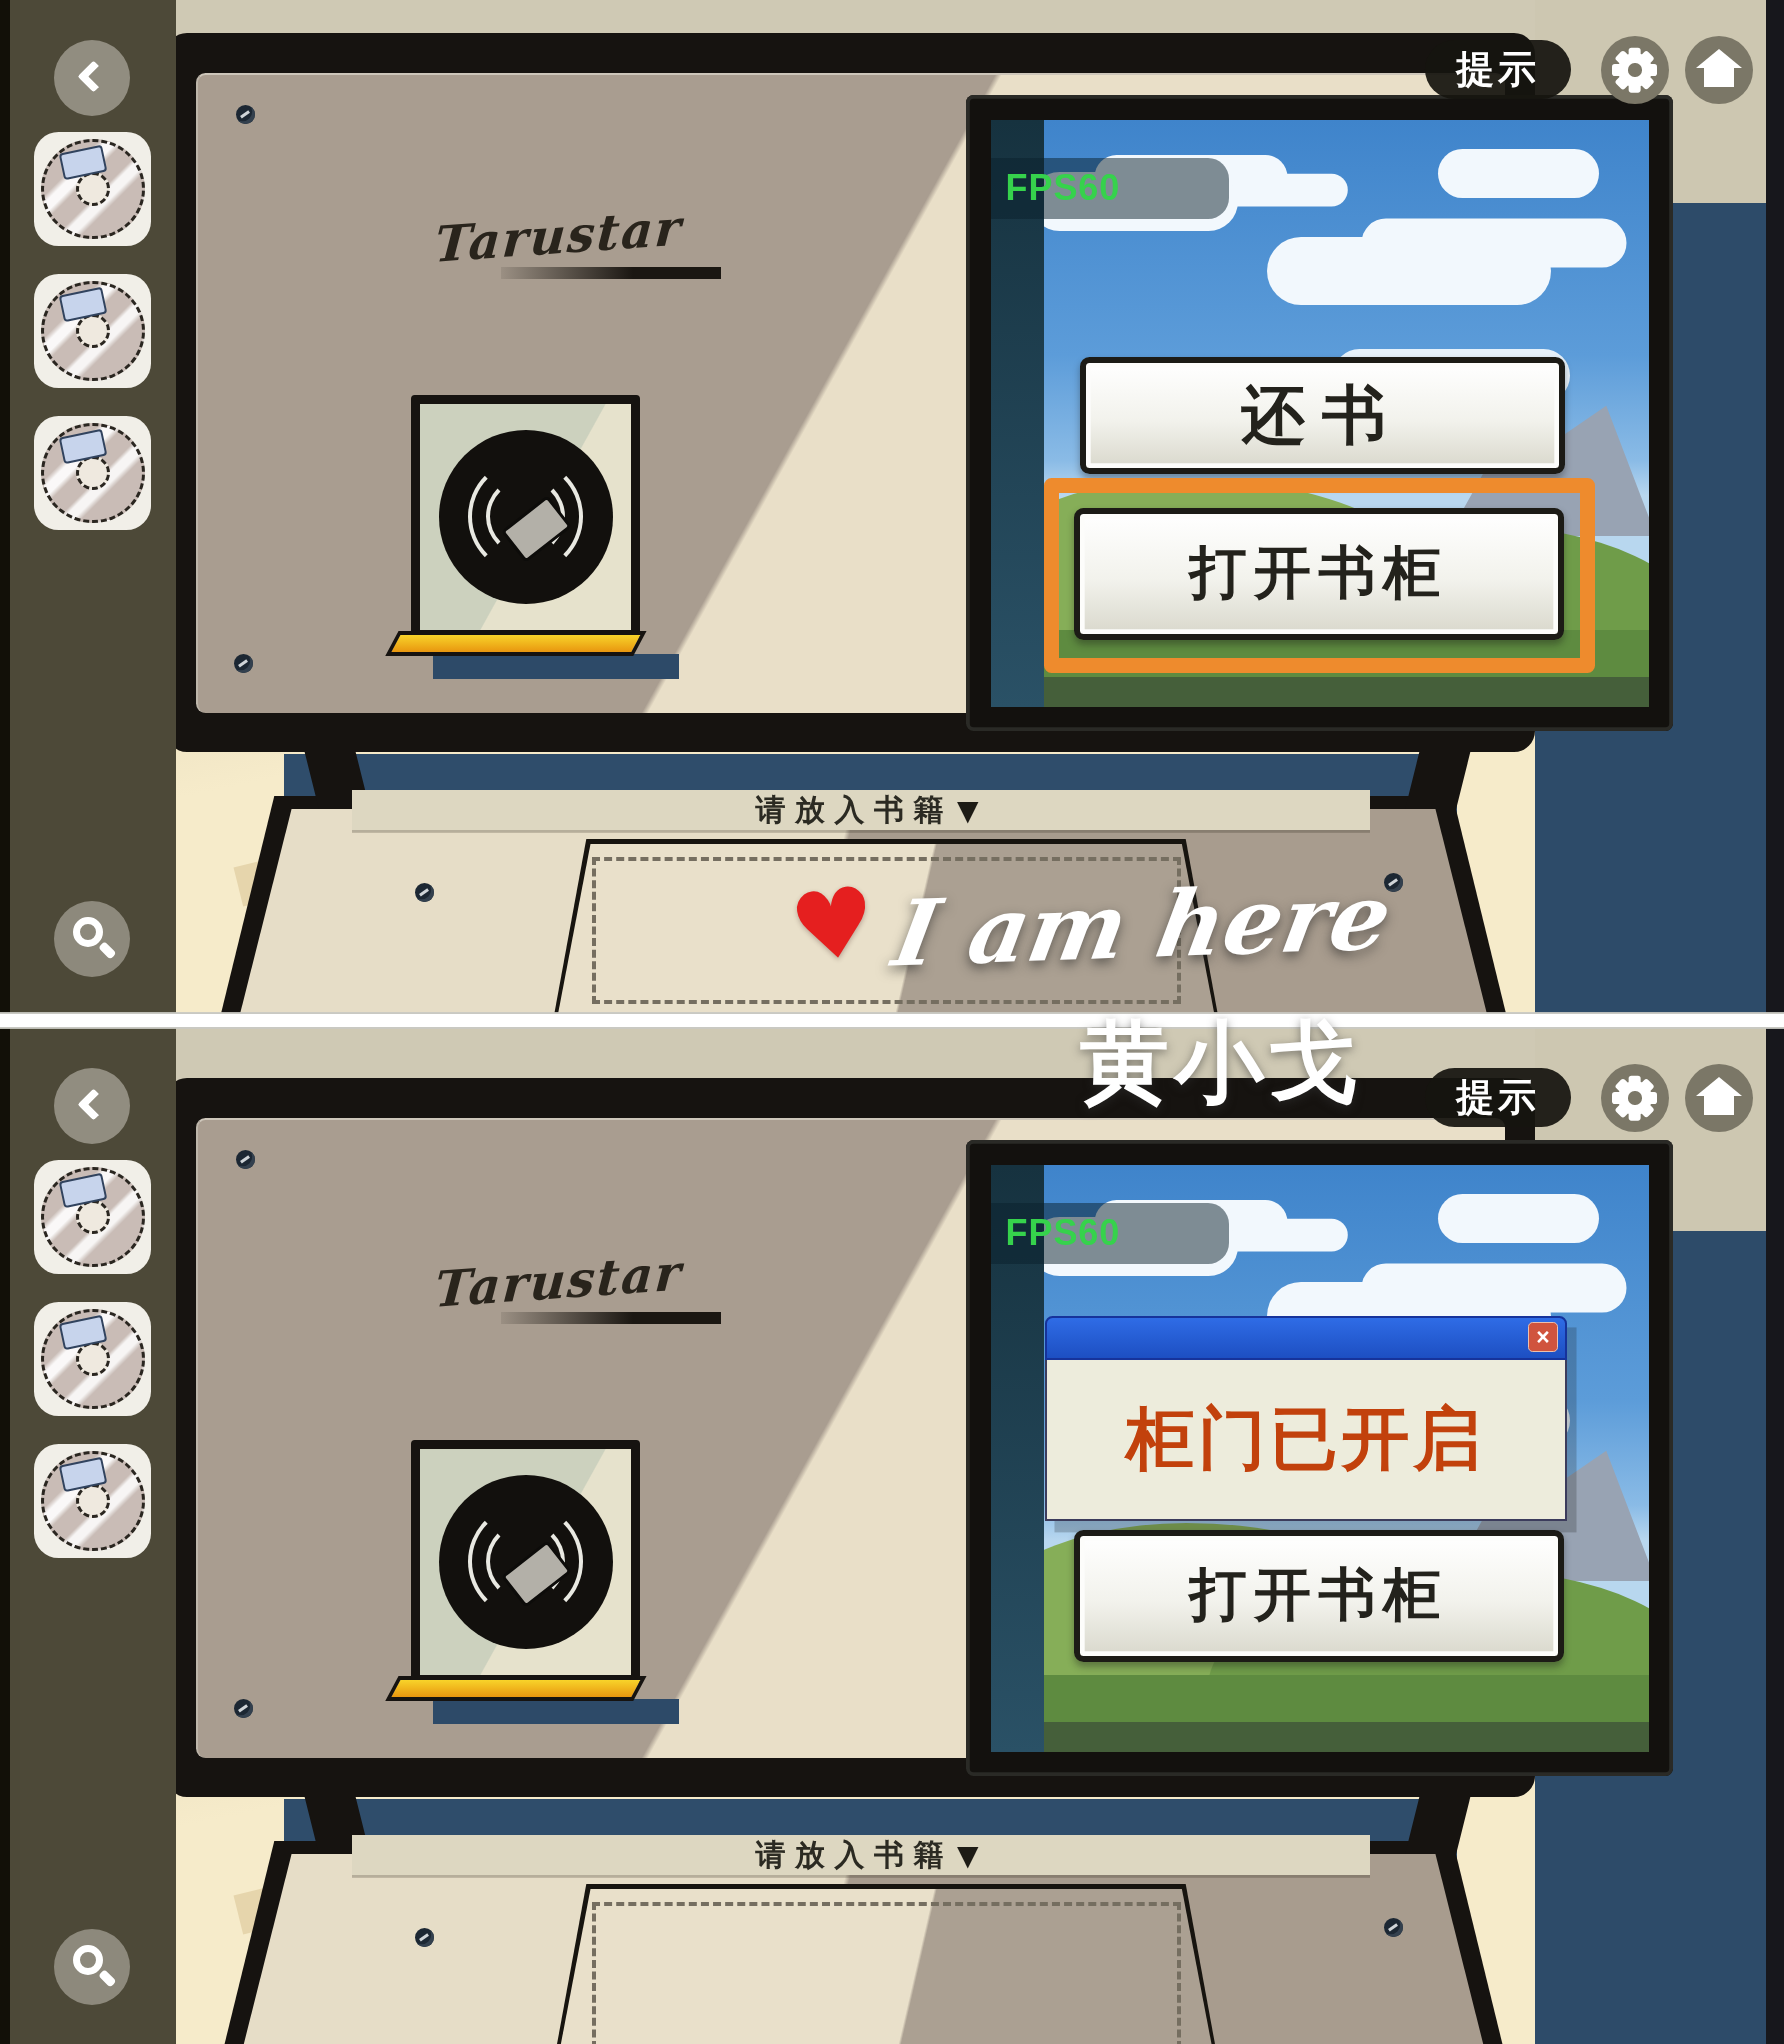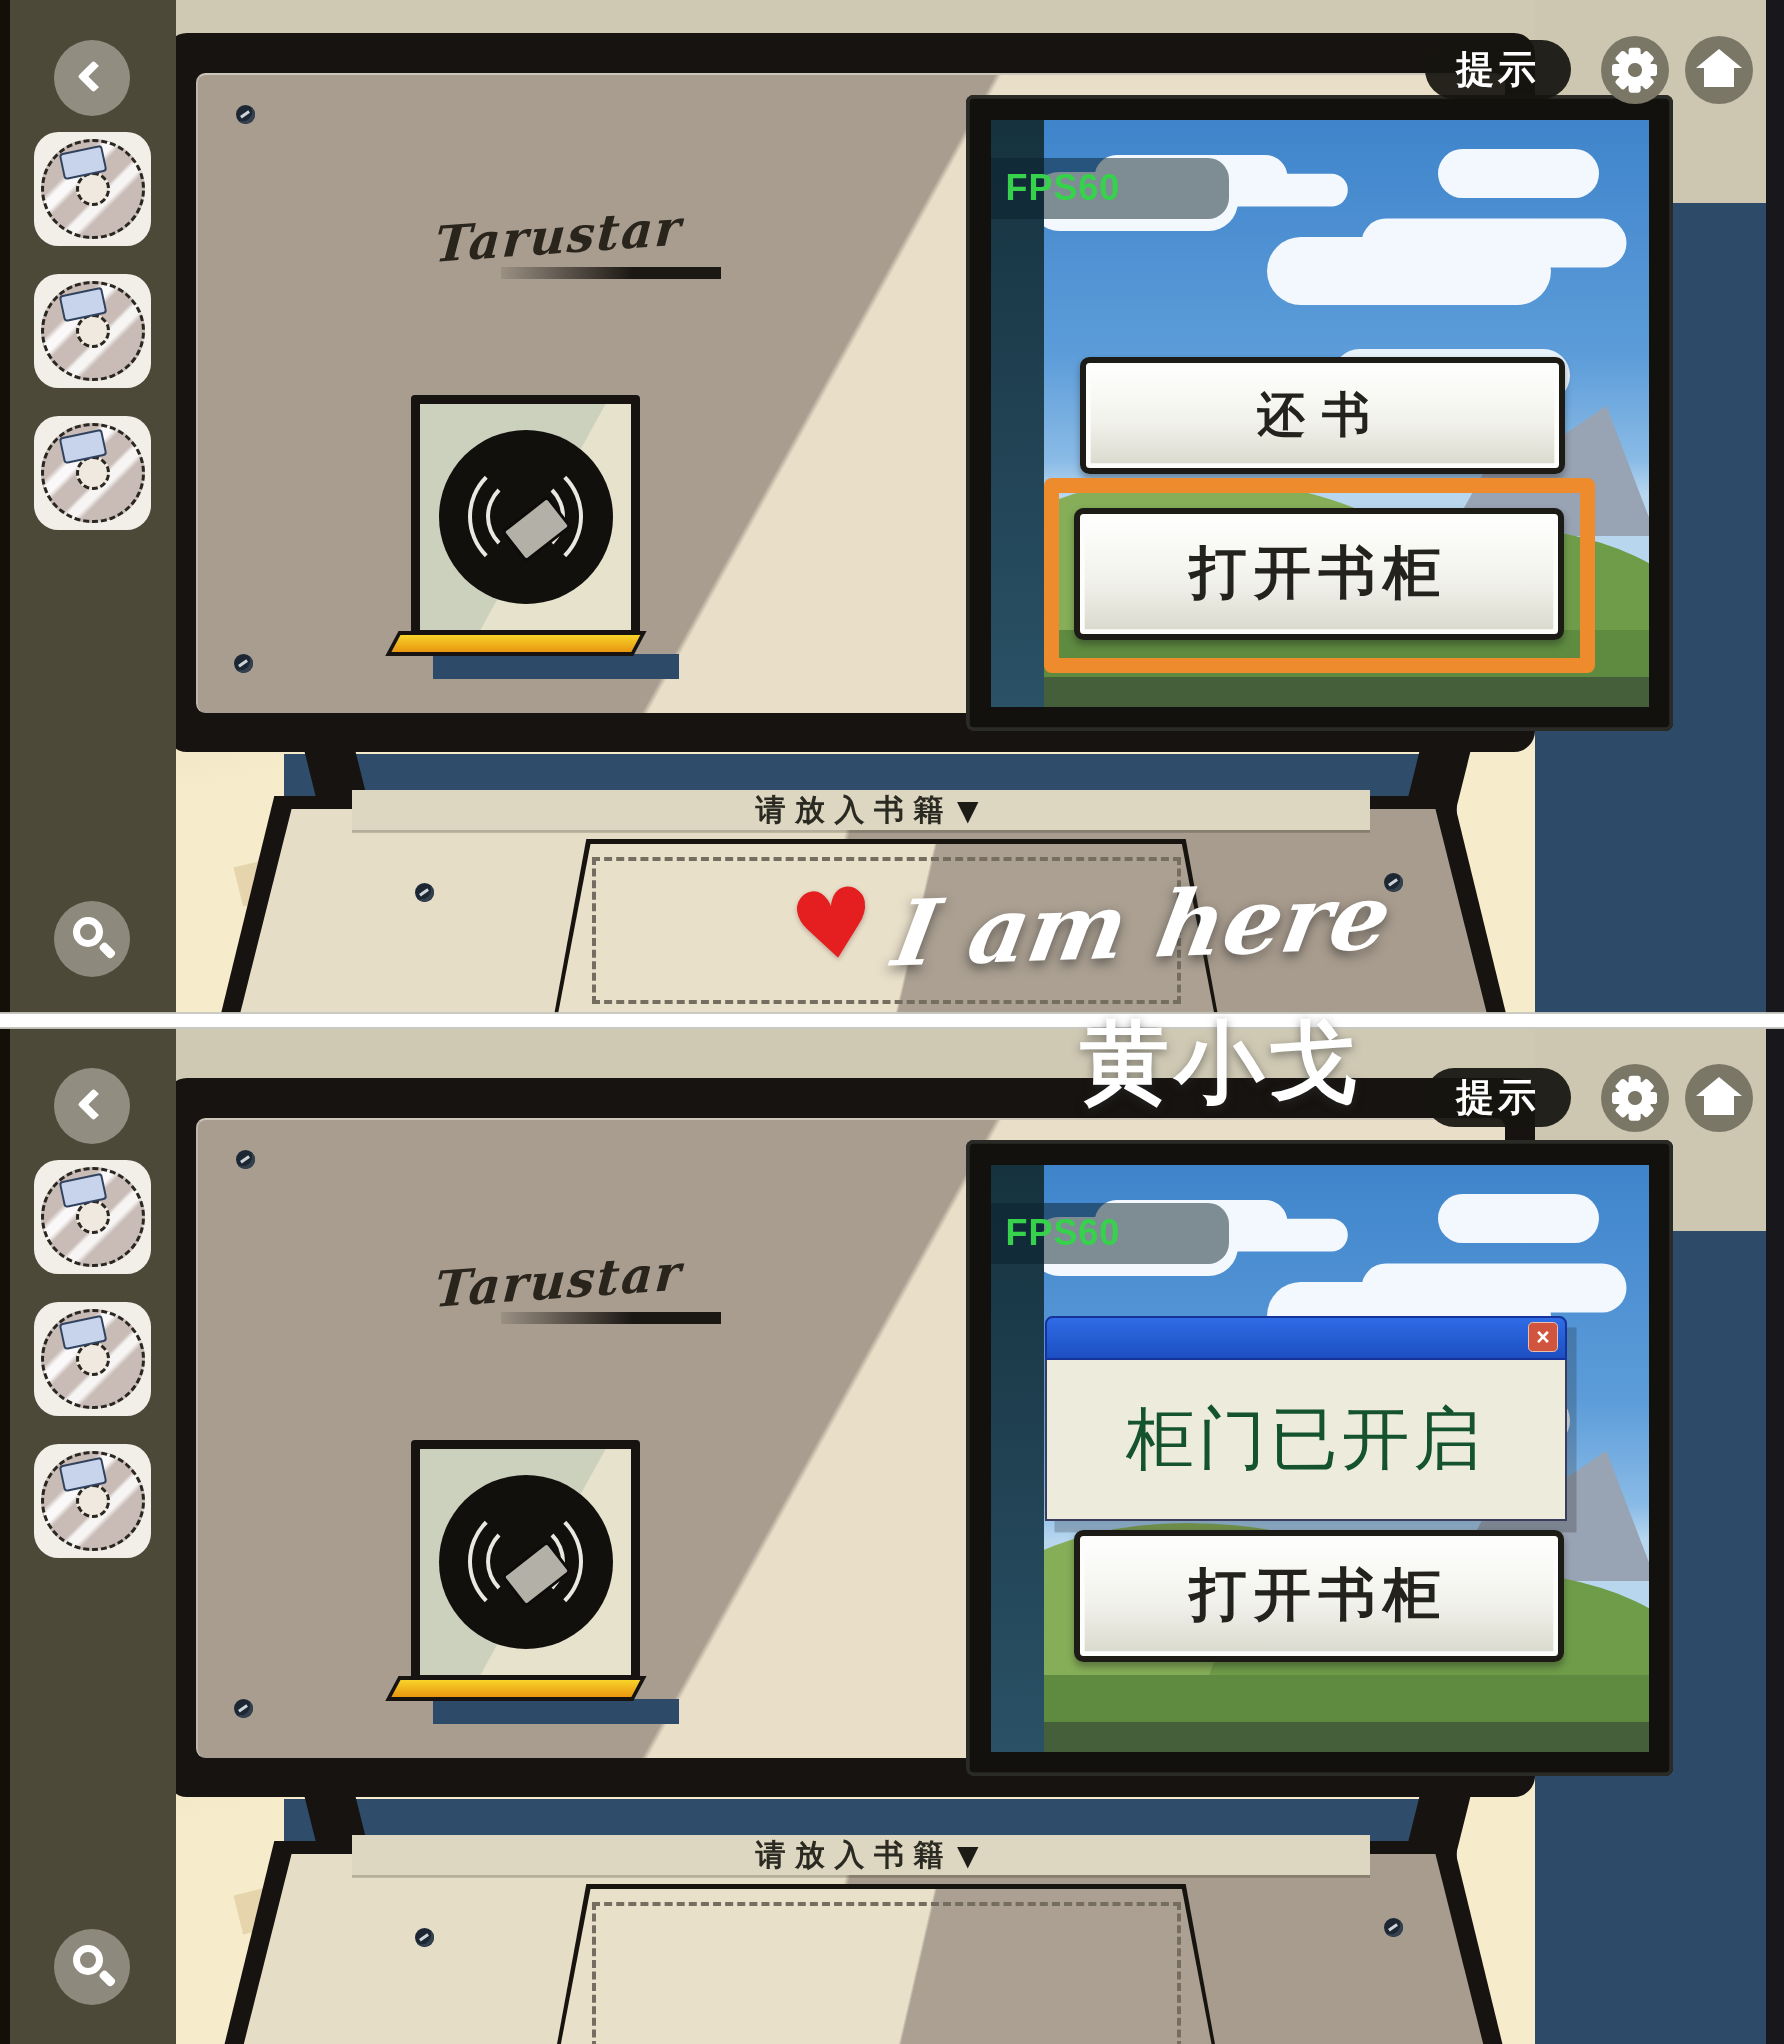--- a/index.html
+++ b/index.html
@@ -130,7 +130,7 @@
           box-shadow:inset 0 0 0 4.7px #fdfdfb, 0 4.7px 7.6px rgba(20,20,20,.35);
           color:#23221c; font-weight:bold; display:flex; align-items:center; justify-content:center;
           font-family:"Liberation Sans",sans-serif; cursor:pointer; }
-  .gbtn-return { left:89px; top:237px; width:485px; height:117px; font-size:48px; letter-spacing:17px; }
+  .gbtn-return { left:89px; top:237px; width:485px; height:117px; font-size:64px; letter-spacing:17px; }
   .gbtn-open   { left:83px; top:388px; width:490px; height:132px; font-size:57px; letter-spacing:7.6px; }
   .orange-box  { position:absolute; left:53px; top:358px; width:551px; height:195px; z-index:15;
                  border:15px solid #ee8b2d; border-radius:7.6px; }

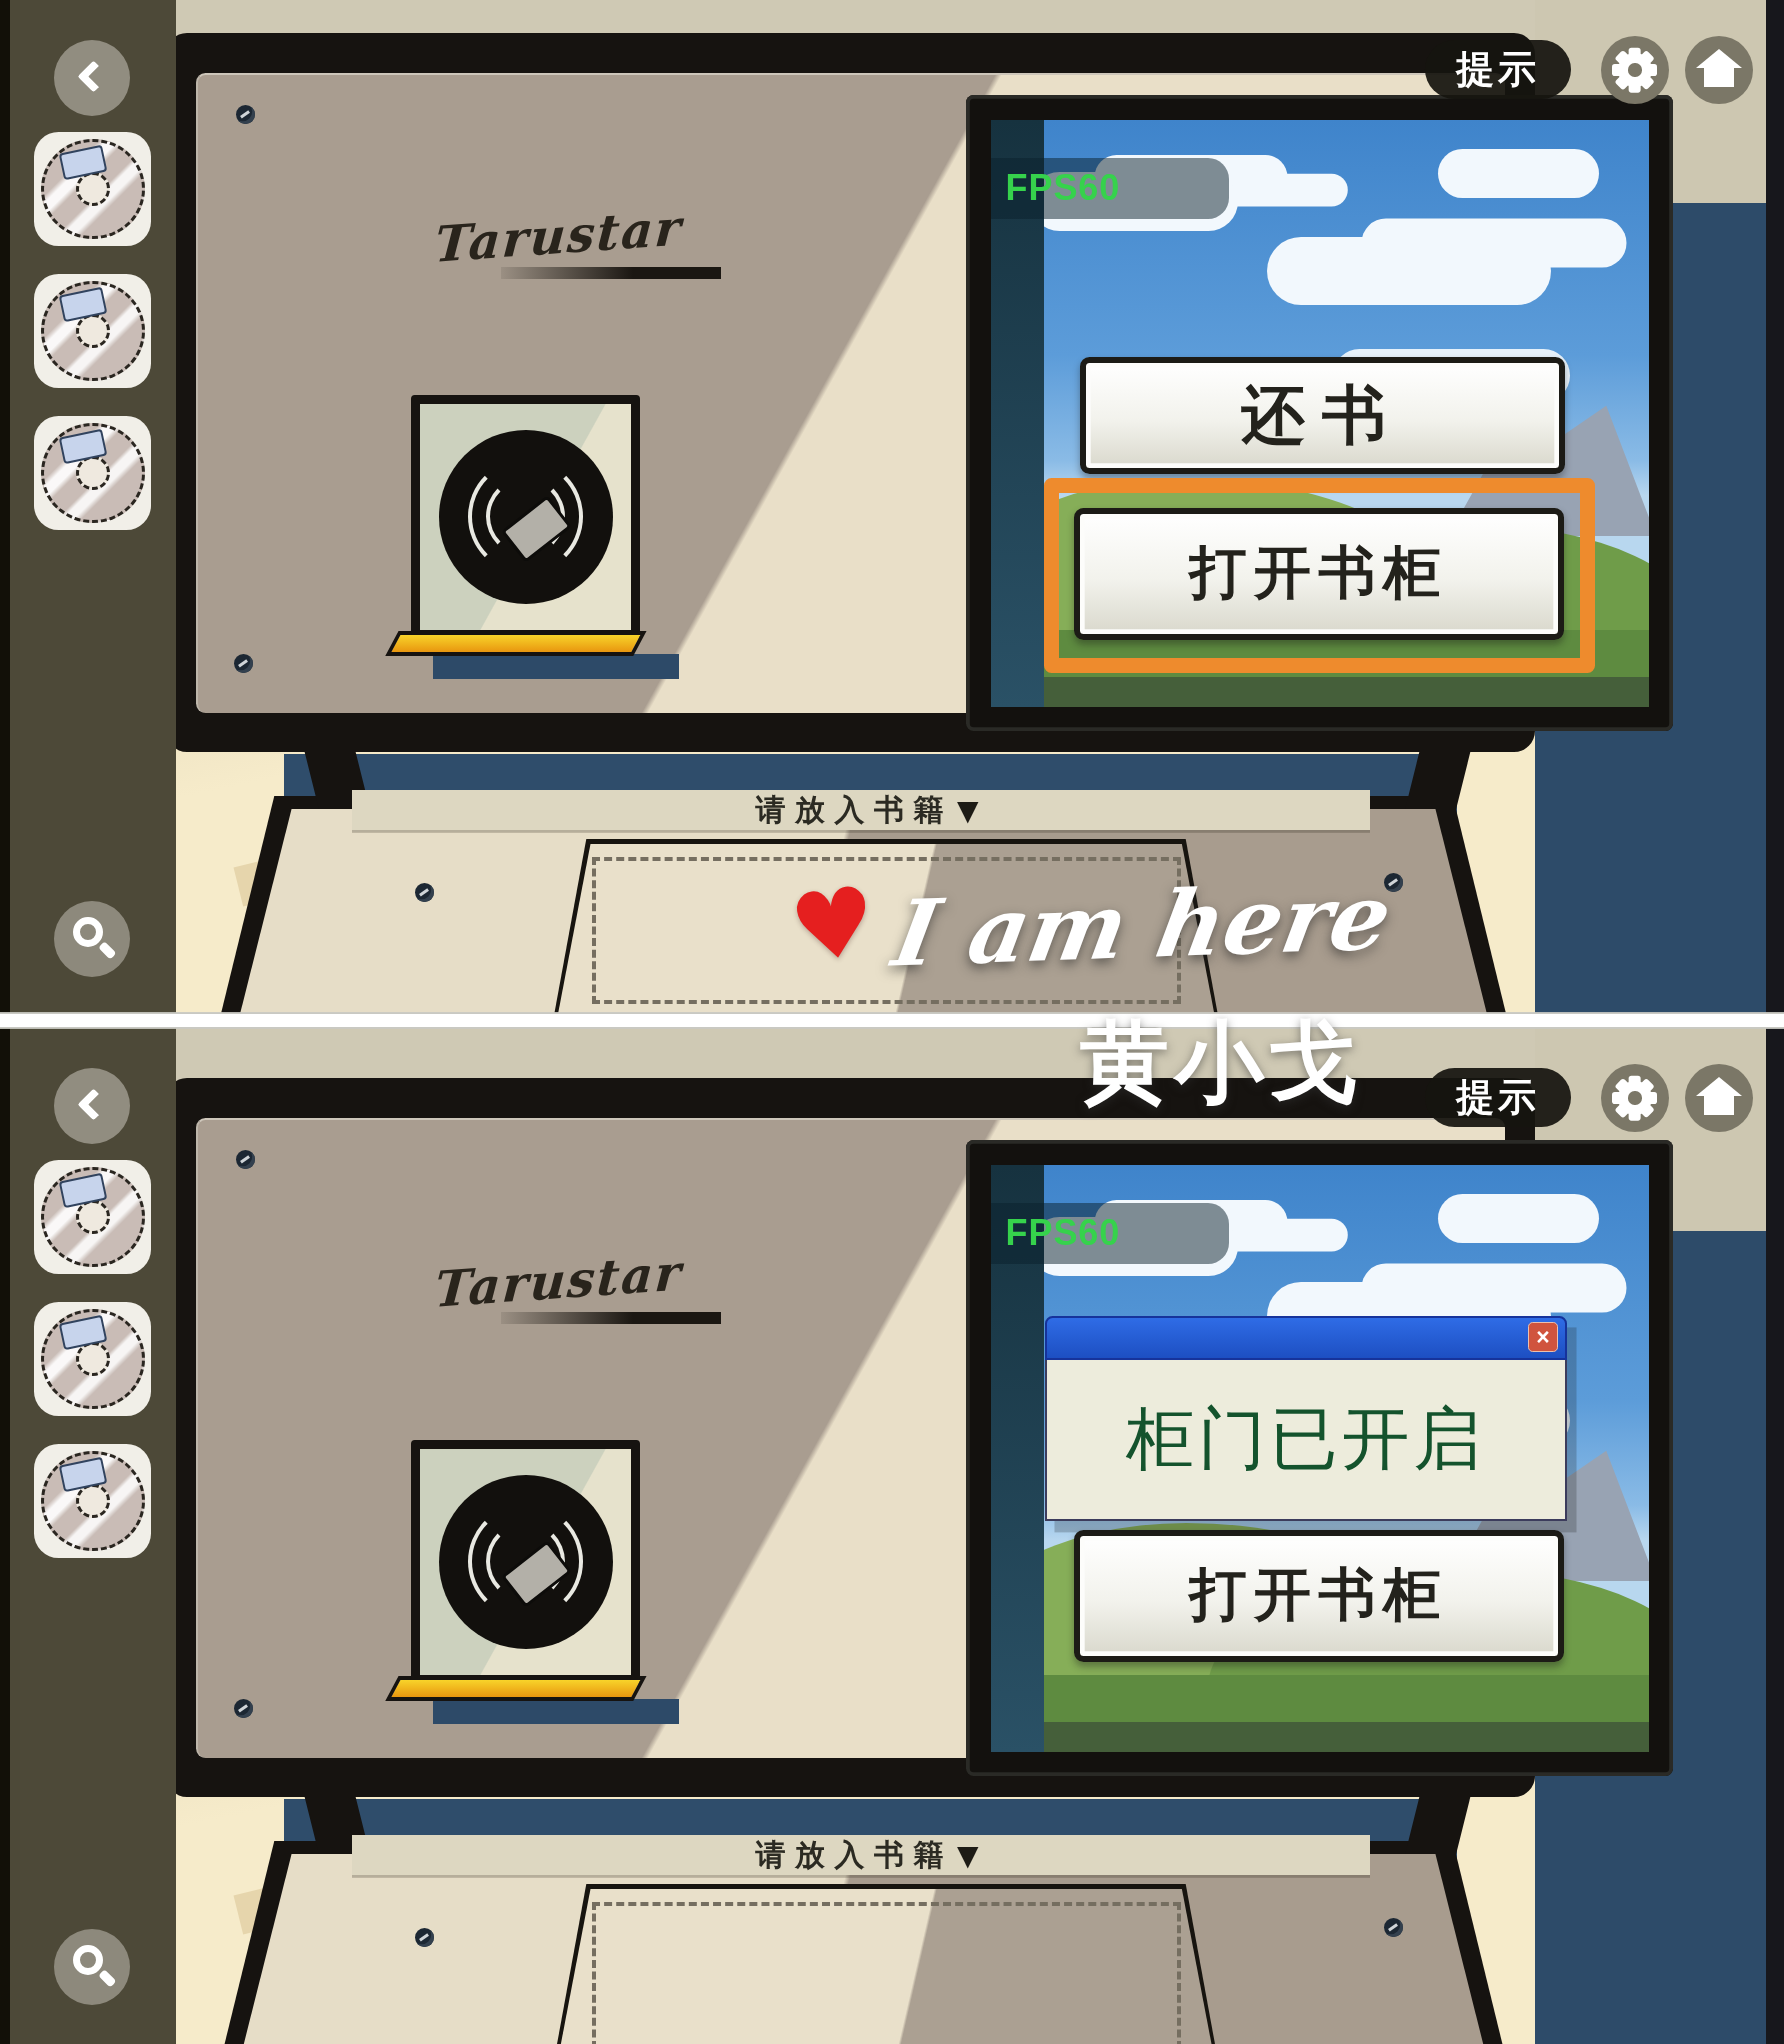--- a/index.html
+++ b/index.html
@@ -145,7 +145,7 @@
                display:flex; align-items:center; justify-content:center; cursor:pointer; line-height:1; }
   .dlg-body { height:161px; background:#edecdc; border:2.8px solid #3c3c5c; border-top:none;
               display:flex; align-items:center; justify-content:center; }
-  .dlg-msg { font-size:68px; font-weight:normal; color:#14532d; letter-spacing:3.8px; }
+  .dlg-msg { font-size:68px; font-weight:bold; color:#c2410c; letter-spacing:3.8px; }
 
   
   .neck-blue { position:absolute; left:284px; top:721px; width:1173px; height:74px; background:#2f4d6b; z-index:1; }

